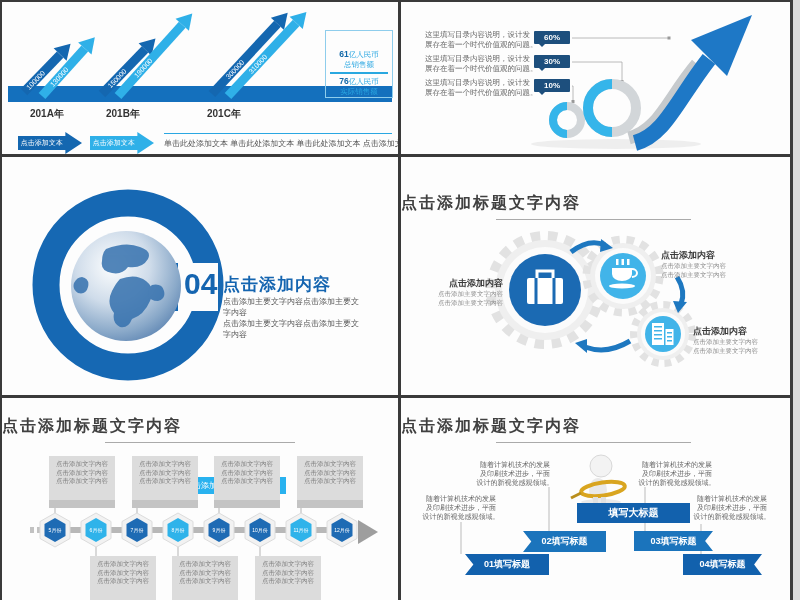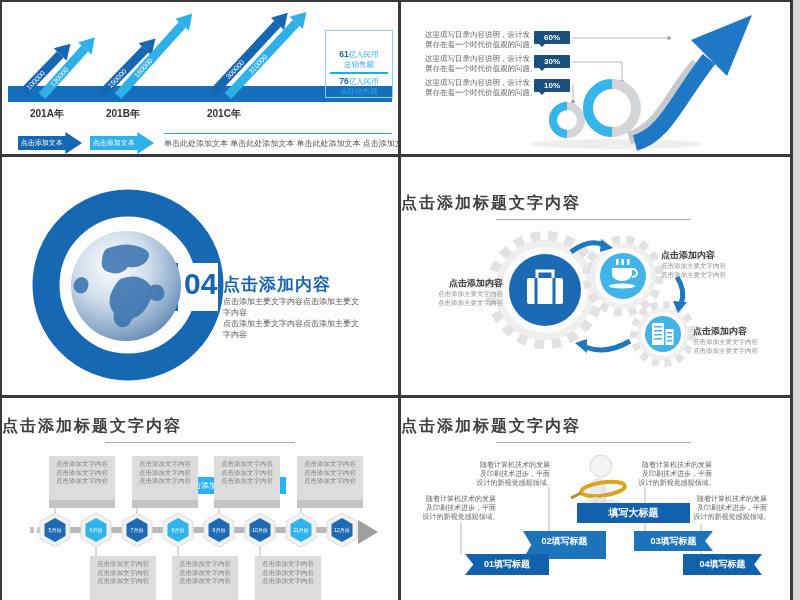--- a/index.html
+++ b/index.html
@@ -386,7 +386,7 @@
       </g>
     </svg>
     <div class="ribbon" style="left:156px;top:105px;width:113px;height:20px;line-height:20px;background:#1261ad;font-size:10px">填写大标题</div>
-    <div class="ribbon notch-l" style="left:102px;top:133px;width:83px;height:28px;line-height:20px;background:#1b74bc">02填写标题</div>
+    <div class="ribbon notch-l" style="left:102px;top:133px;width:83px;height:21px;line-height:20px;background:#1b74bc">02填写标题</div>
     <div class="ribbon notch-r" style="left:213px;top:133px;width:79px;height:20px;line-height:20px;background:#1b74bc">03填写标题</div>
     <div class="ribbon notch-l" style="left:44px;top:156px;width:84px;height:21px;line-height:21px;background:#1261ad">01填写标题</div>
     <div class="ribbon notch-r" style="left:262px;top:156px;width:79px;height:21px;line-height:21px;background:#1261ad">04填写标题</div>

